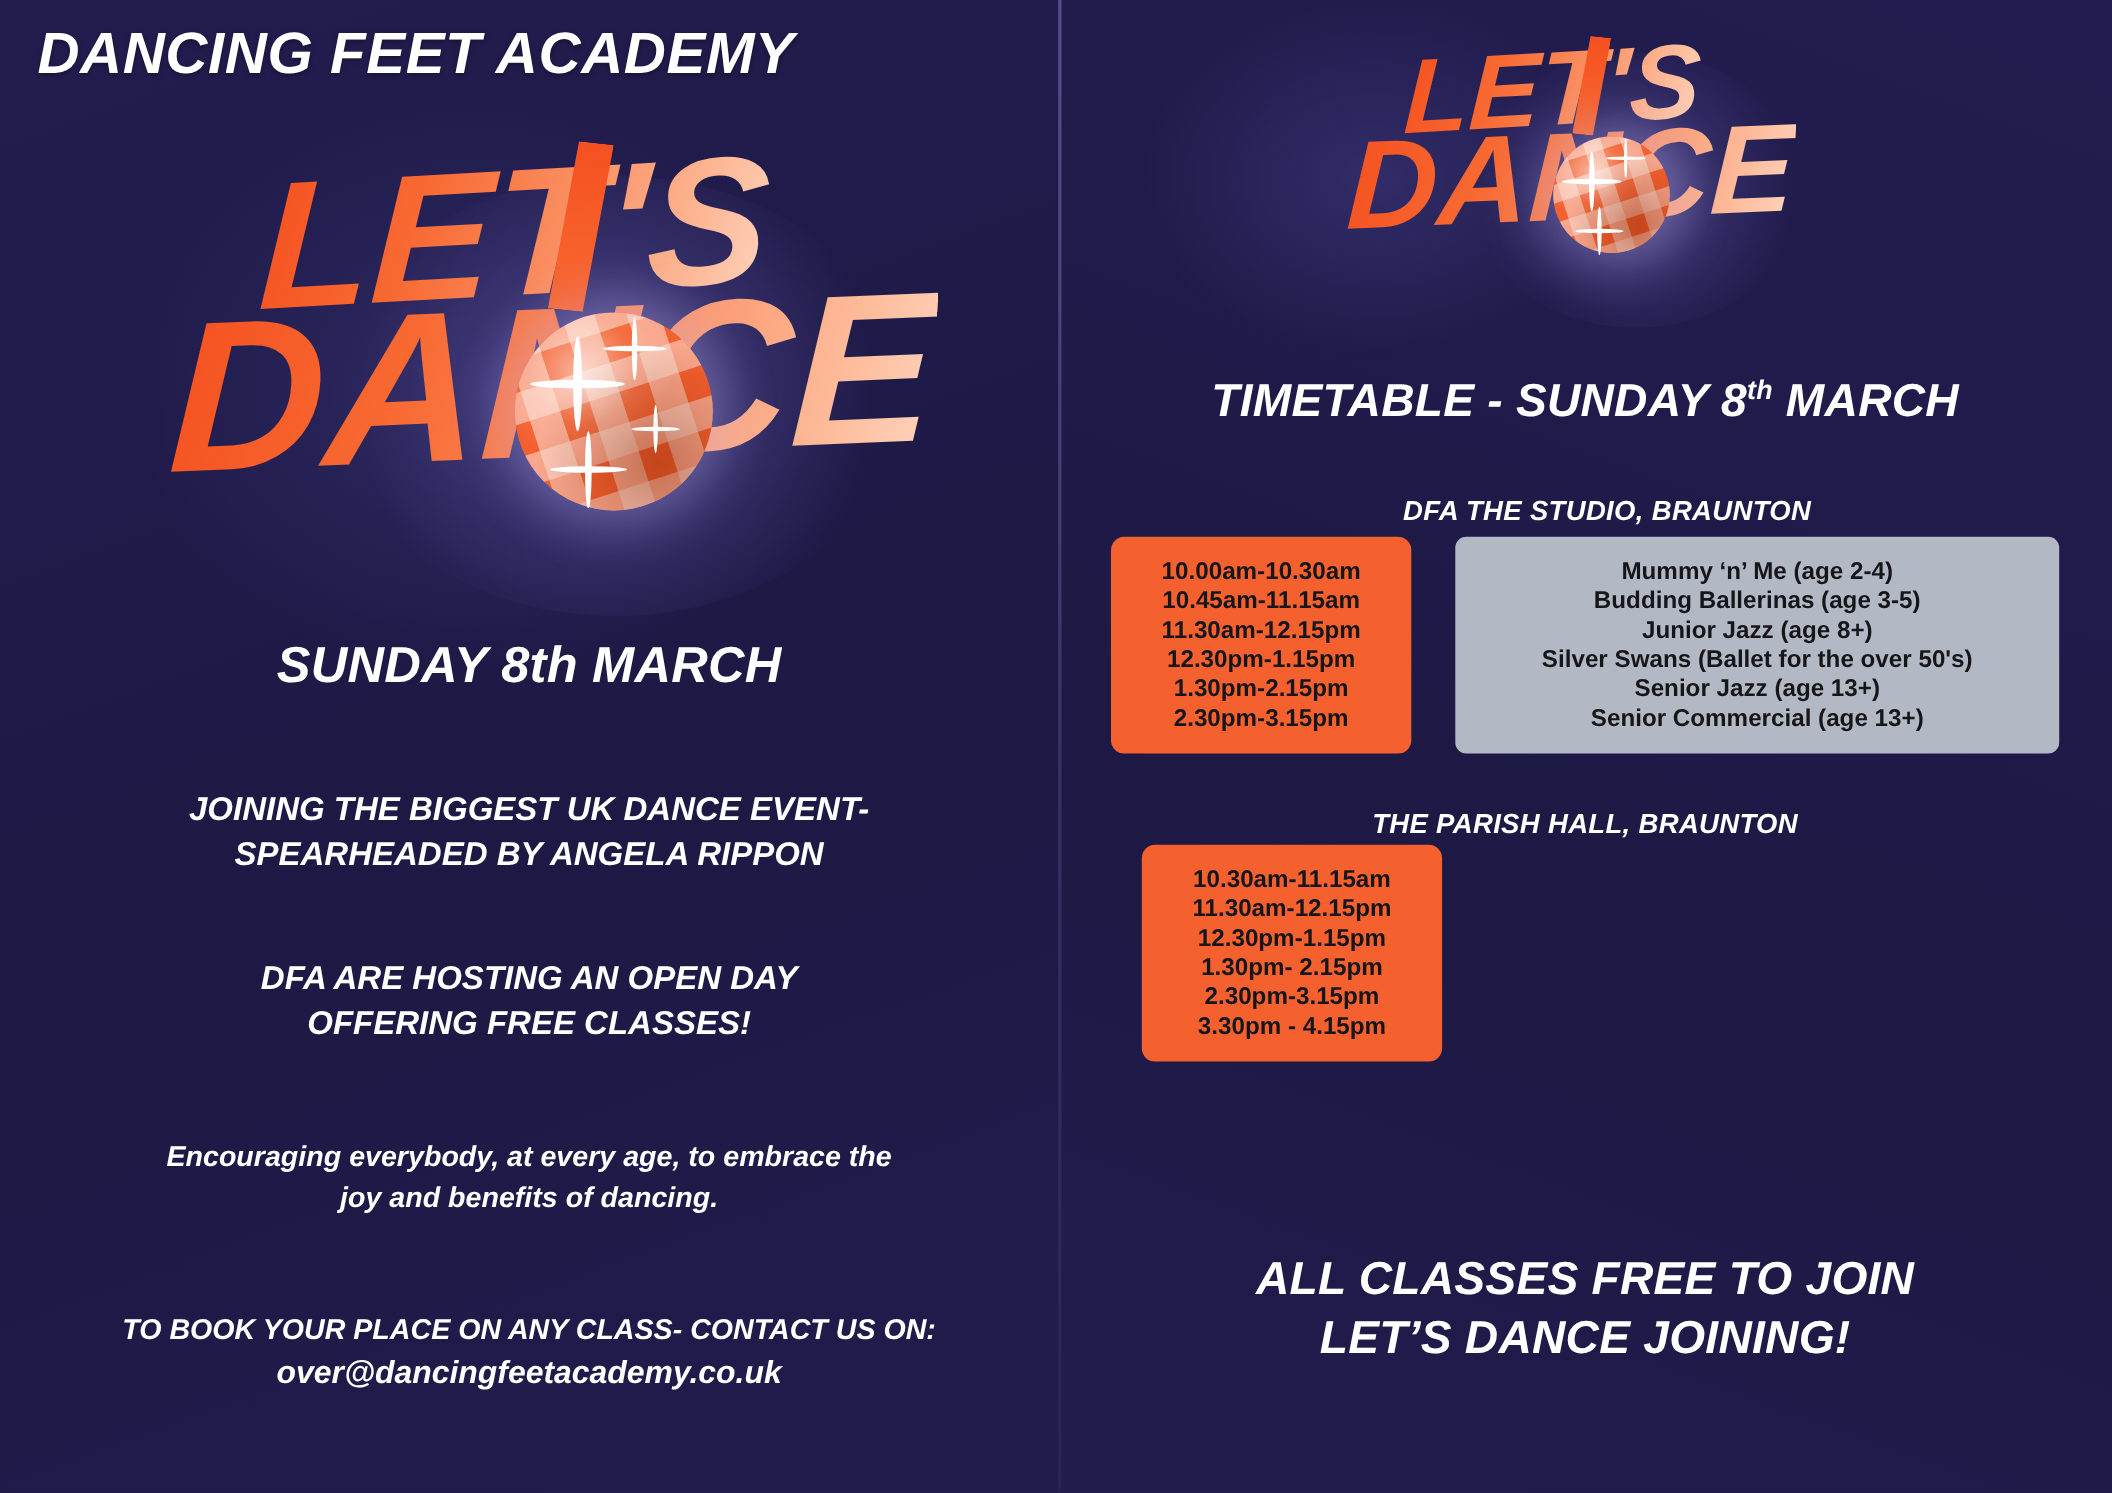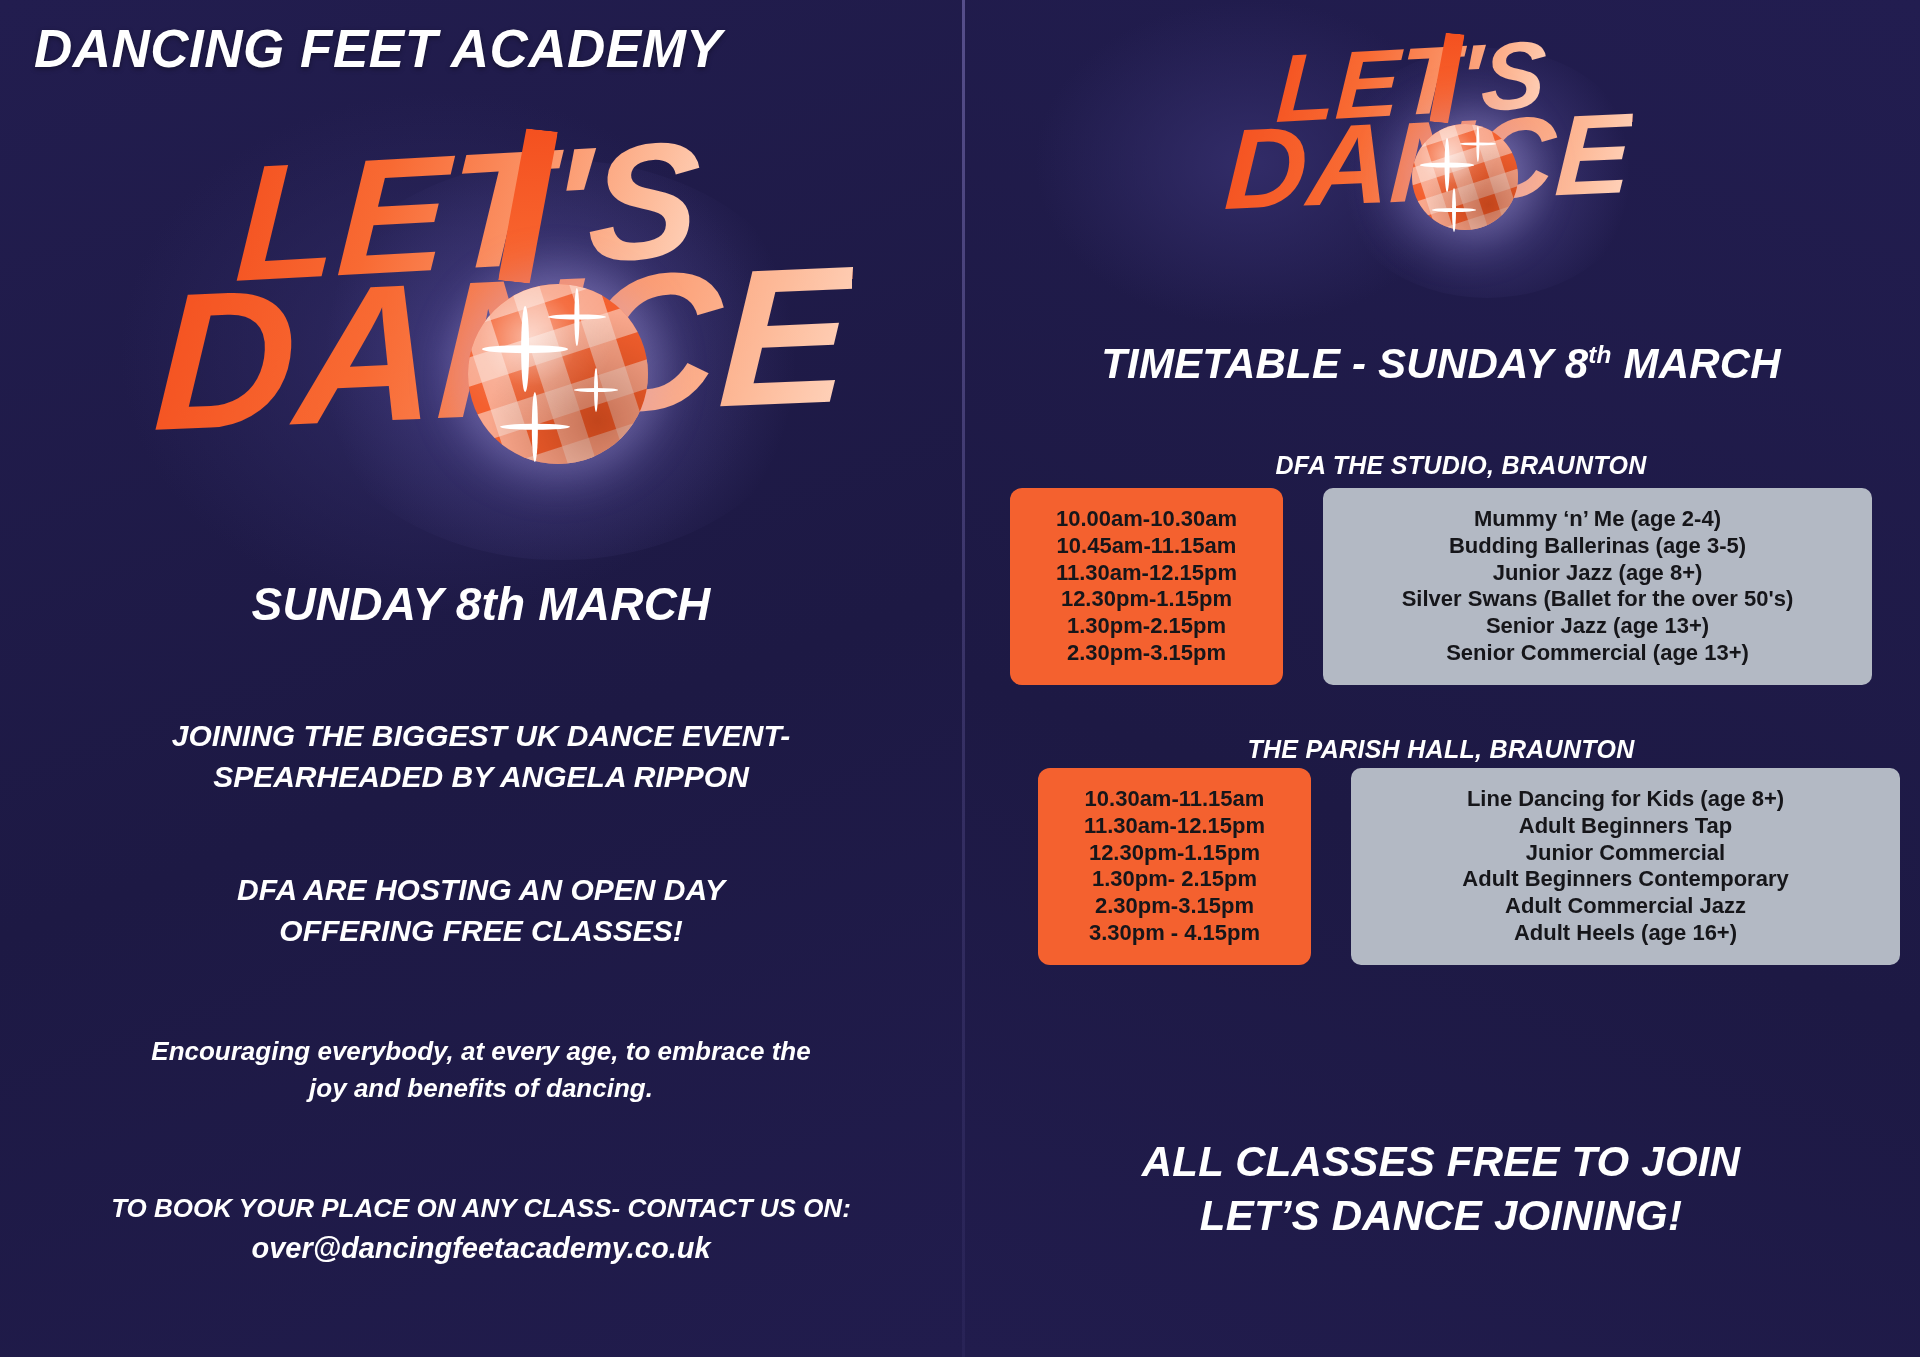--- a/index.html
+++ b/index.html
@@ -359,14 +359,6 @@
         <div>2.30pm-3.15pm</div>
         <div>3.30pm - 4.15pm</div>
       </div>
-      <div class="classes-box">
-        <div>Line Dancing for Kids (age 8+)</div>
-        <div>Adult Beginners Tap</div>
-        <div>Junior Commercial</div>
-        <div>Adult Beginners Contemporary</div>
-        <div>Adult Commercial Jazz</div>
-        <div>Adult Heels (age 16+)</div>
-      </div>
     </div>
 
     <div class="all-free hdr-italic">

